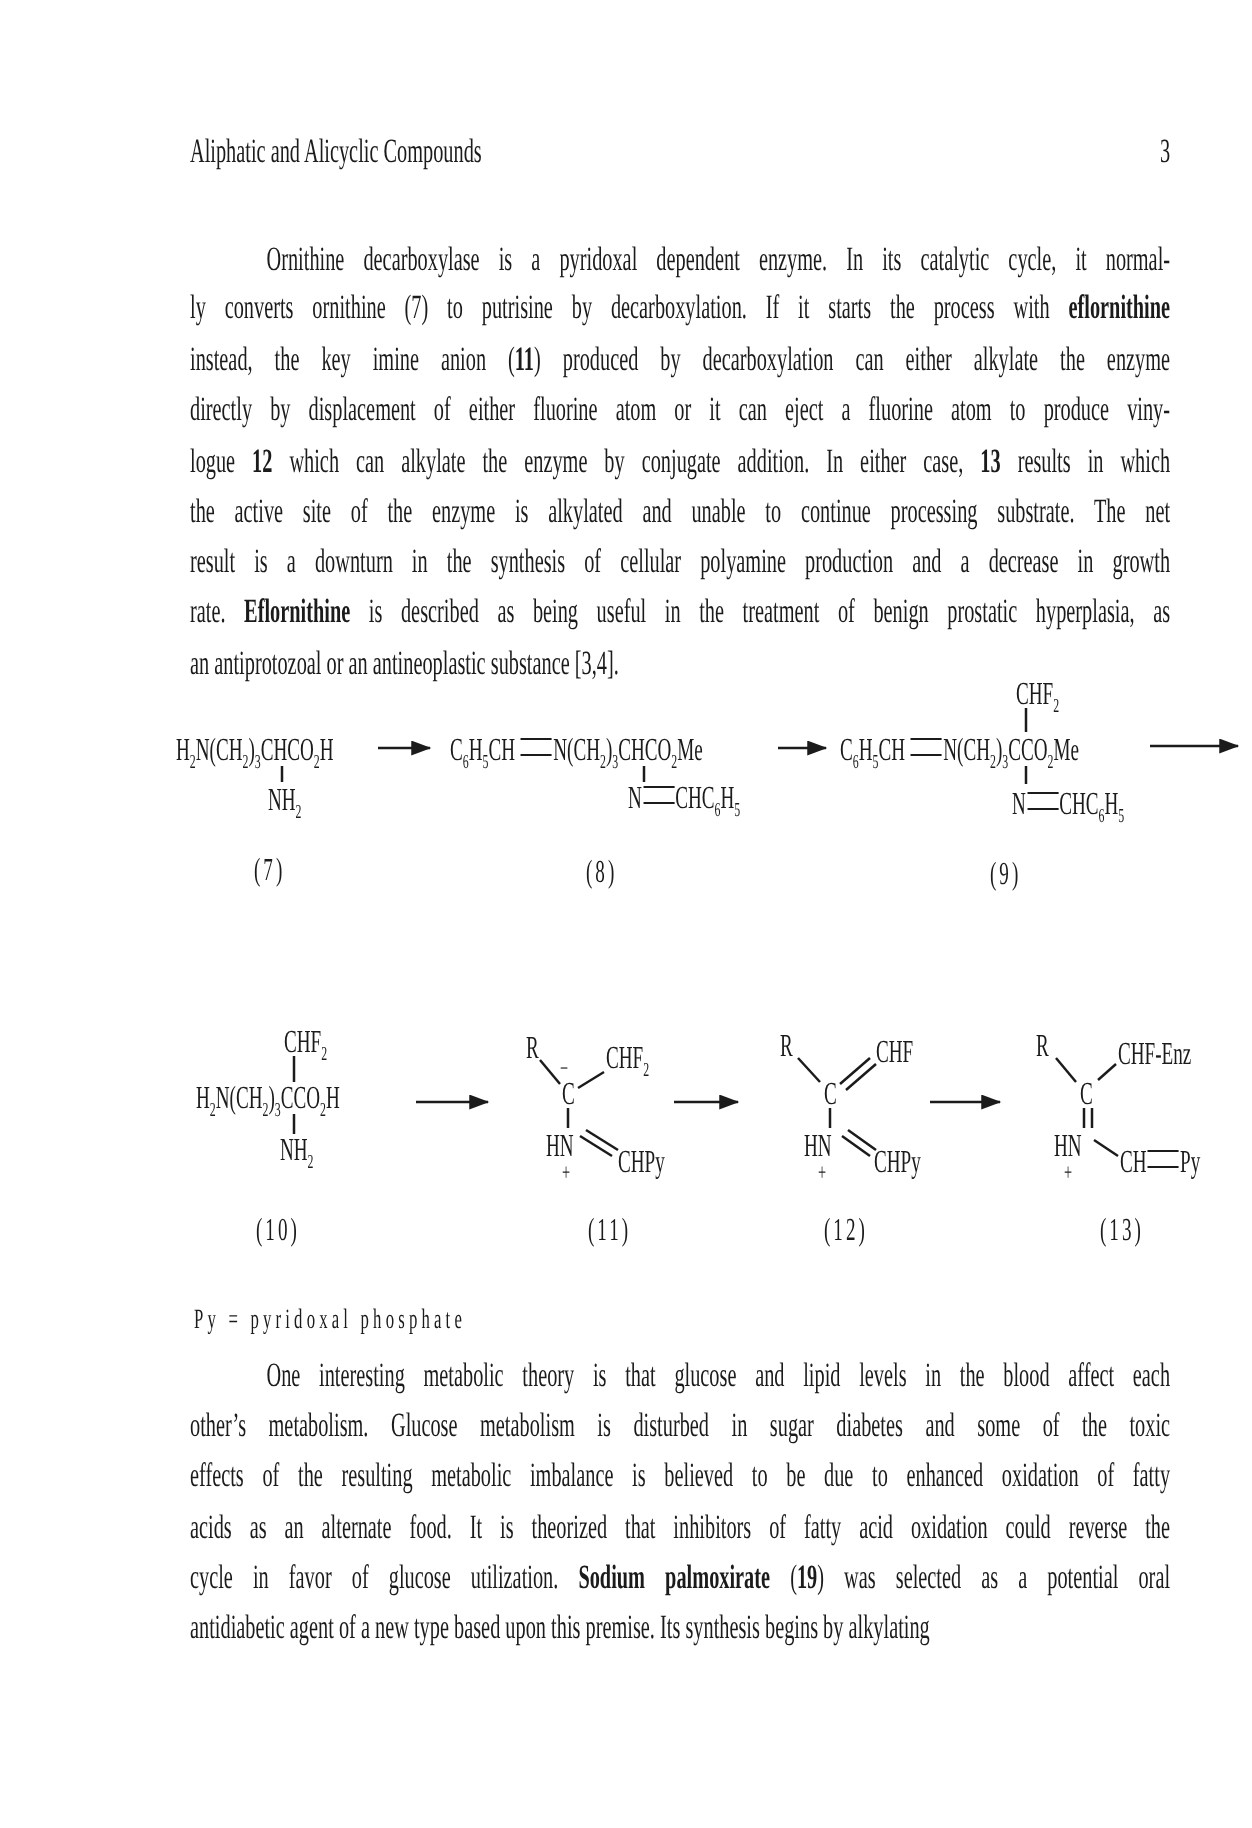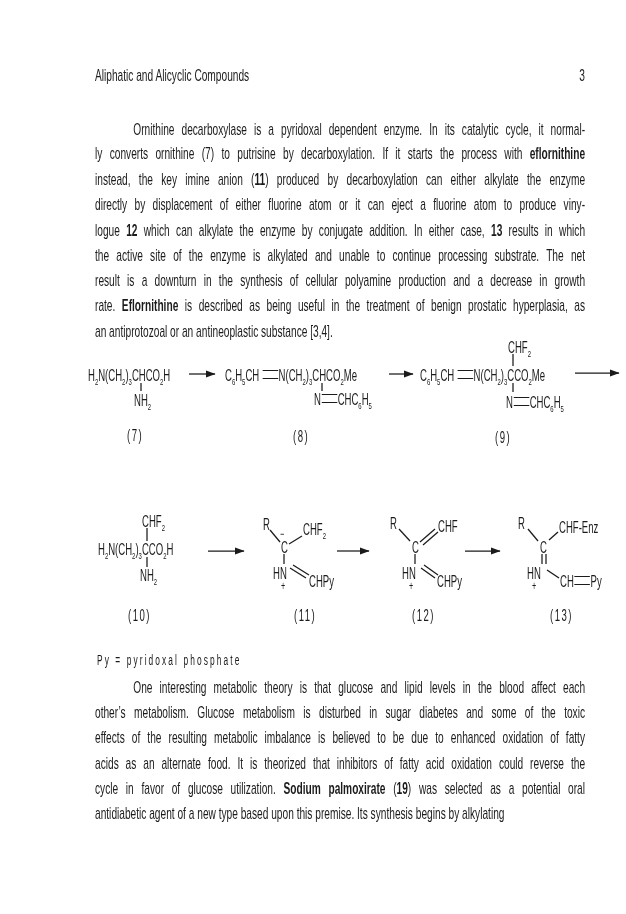--- a/index.html
+++ b/index.html
@@ -7,7 +7,7 @@
   .page {
     position:relative; width:626px; height:914px; margin:0 auto;
     background:var(--paper,#fff); color:var(--ink,#1b1b1b);
-    font-family:Liberation Sans, sans-serif; overflow:hidden;
+    font-family:Liberation Serif, serif; overflow:hidden;
   }
   
   .hdr {

